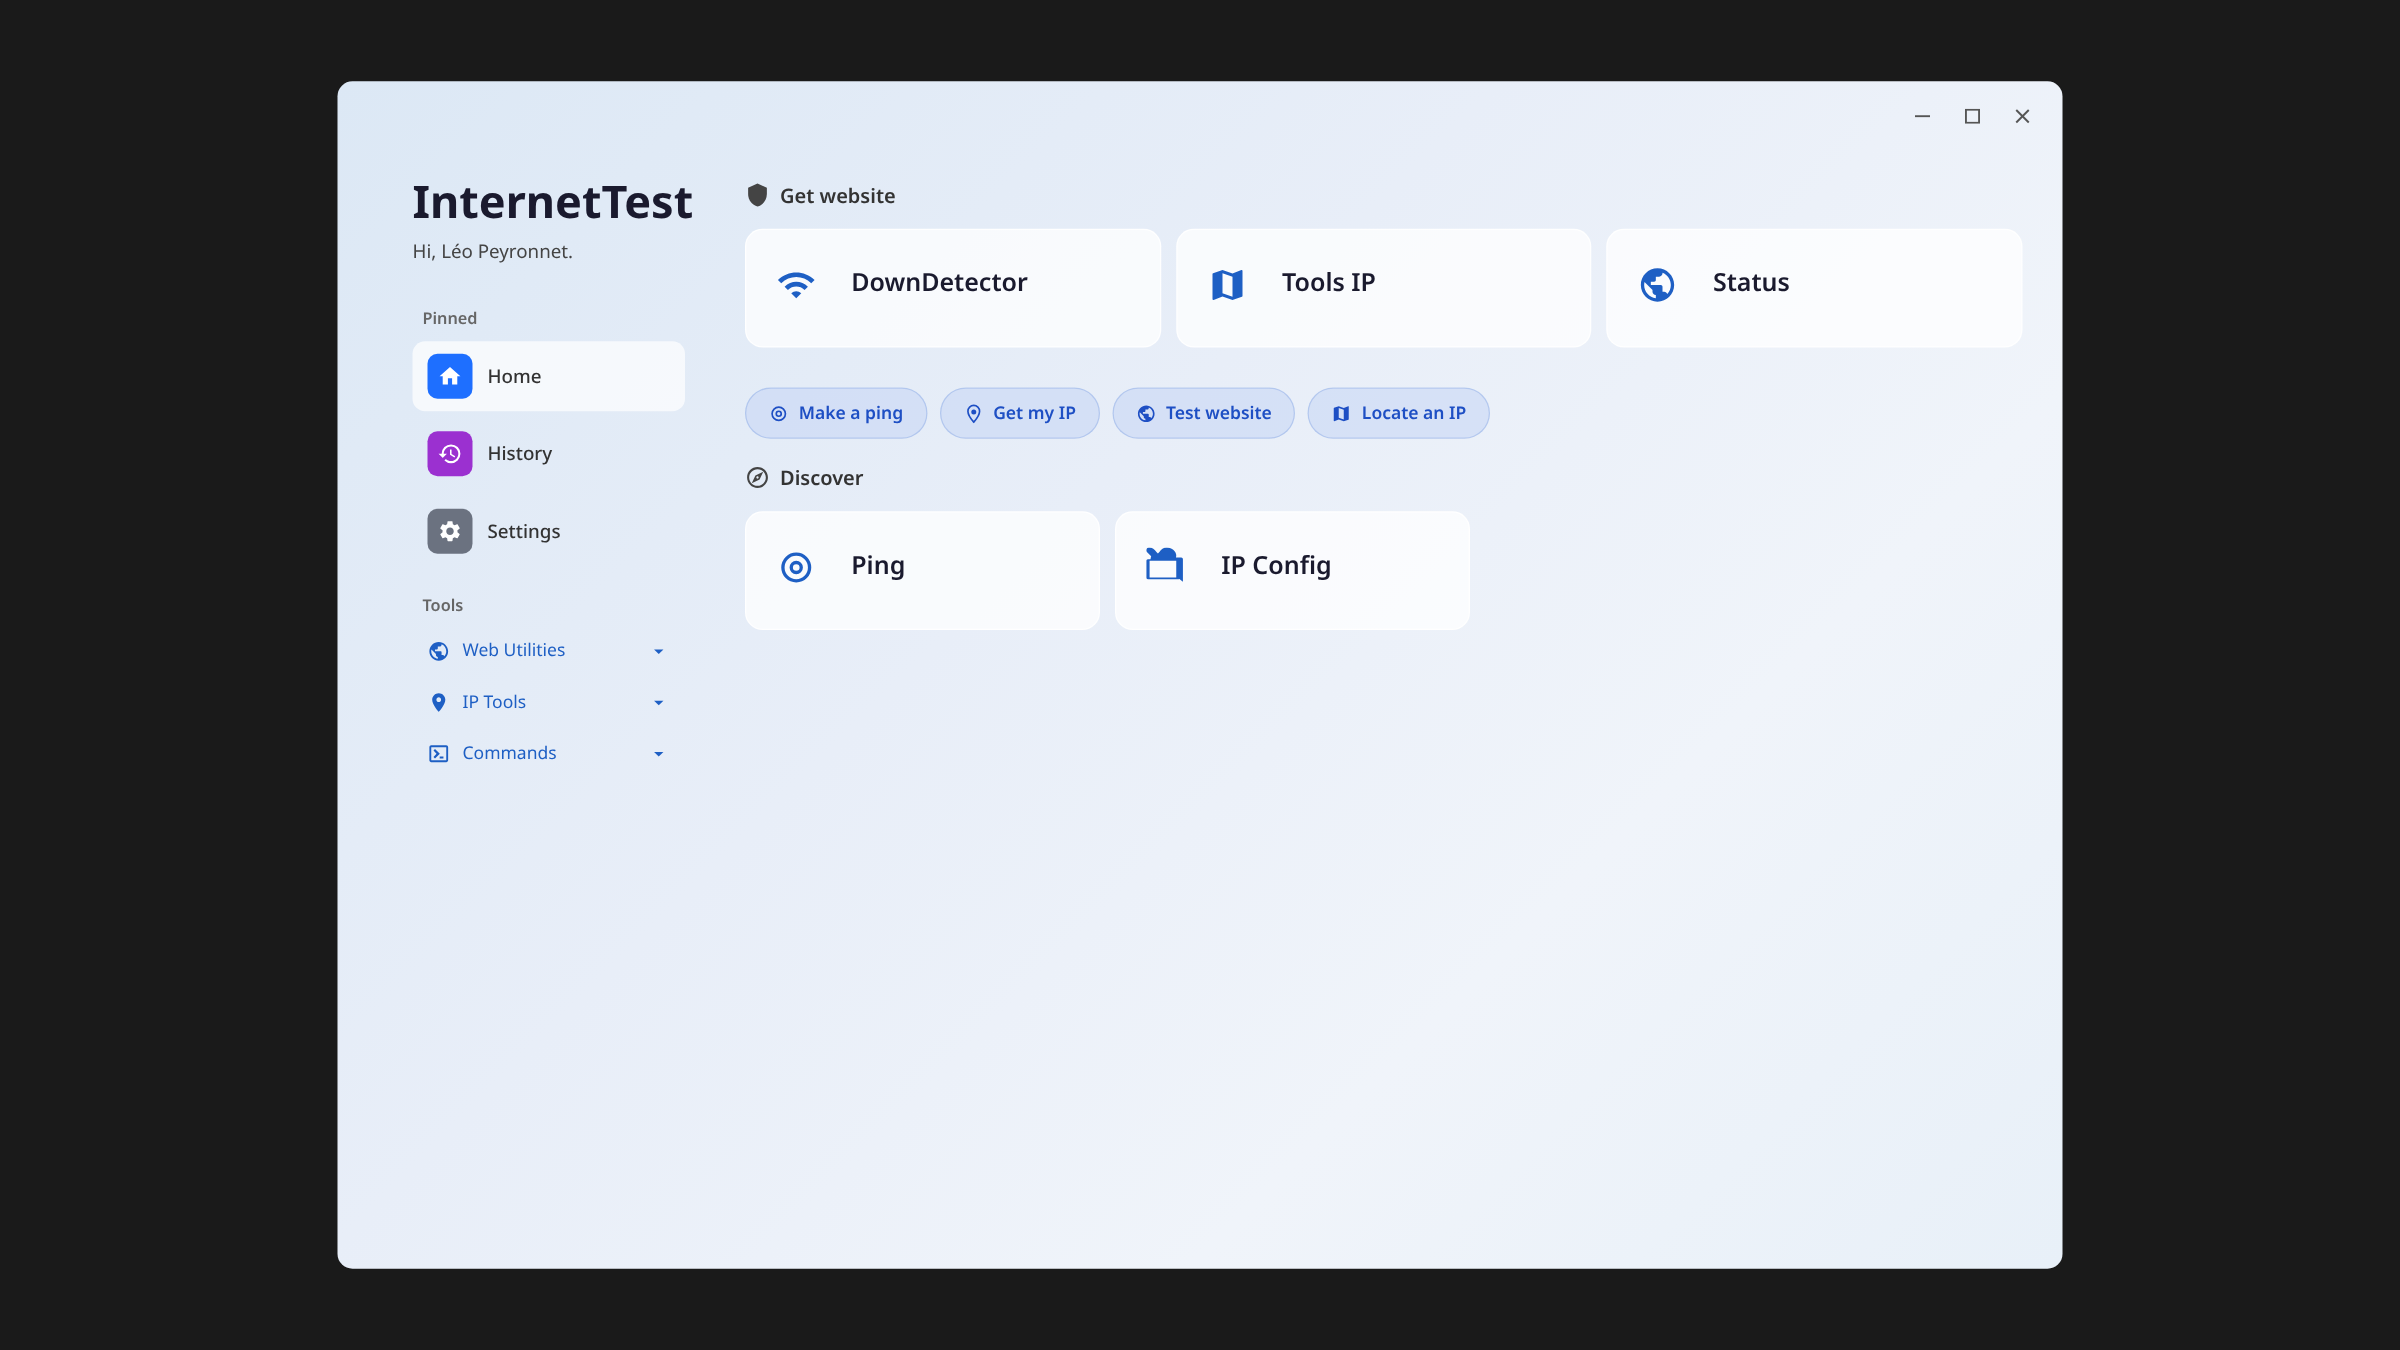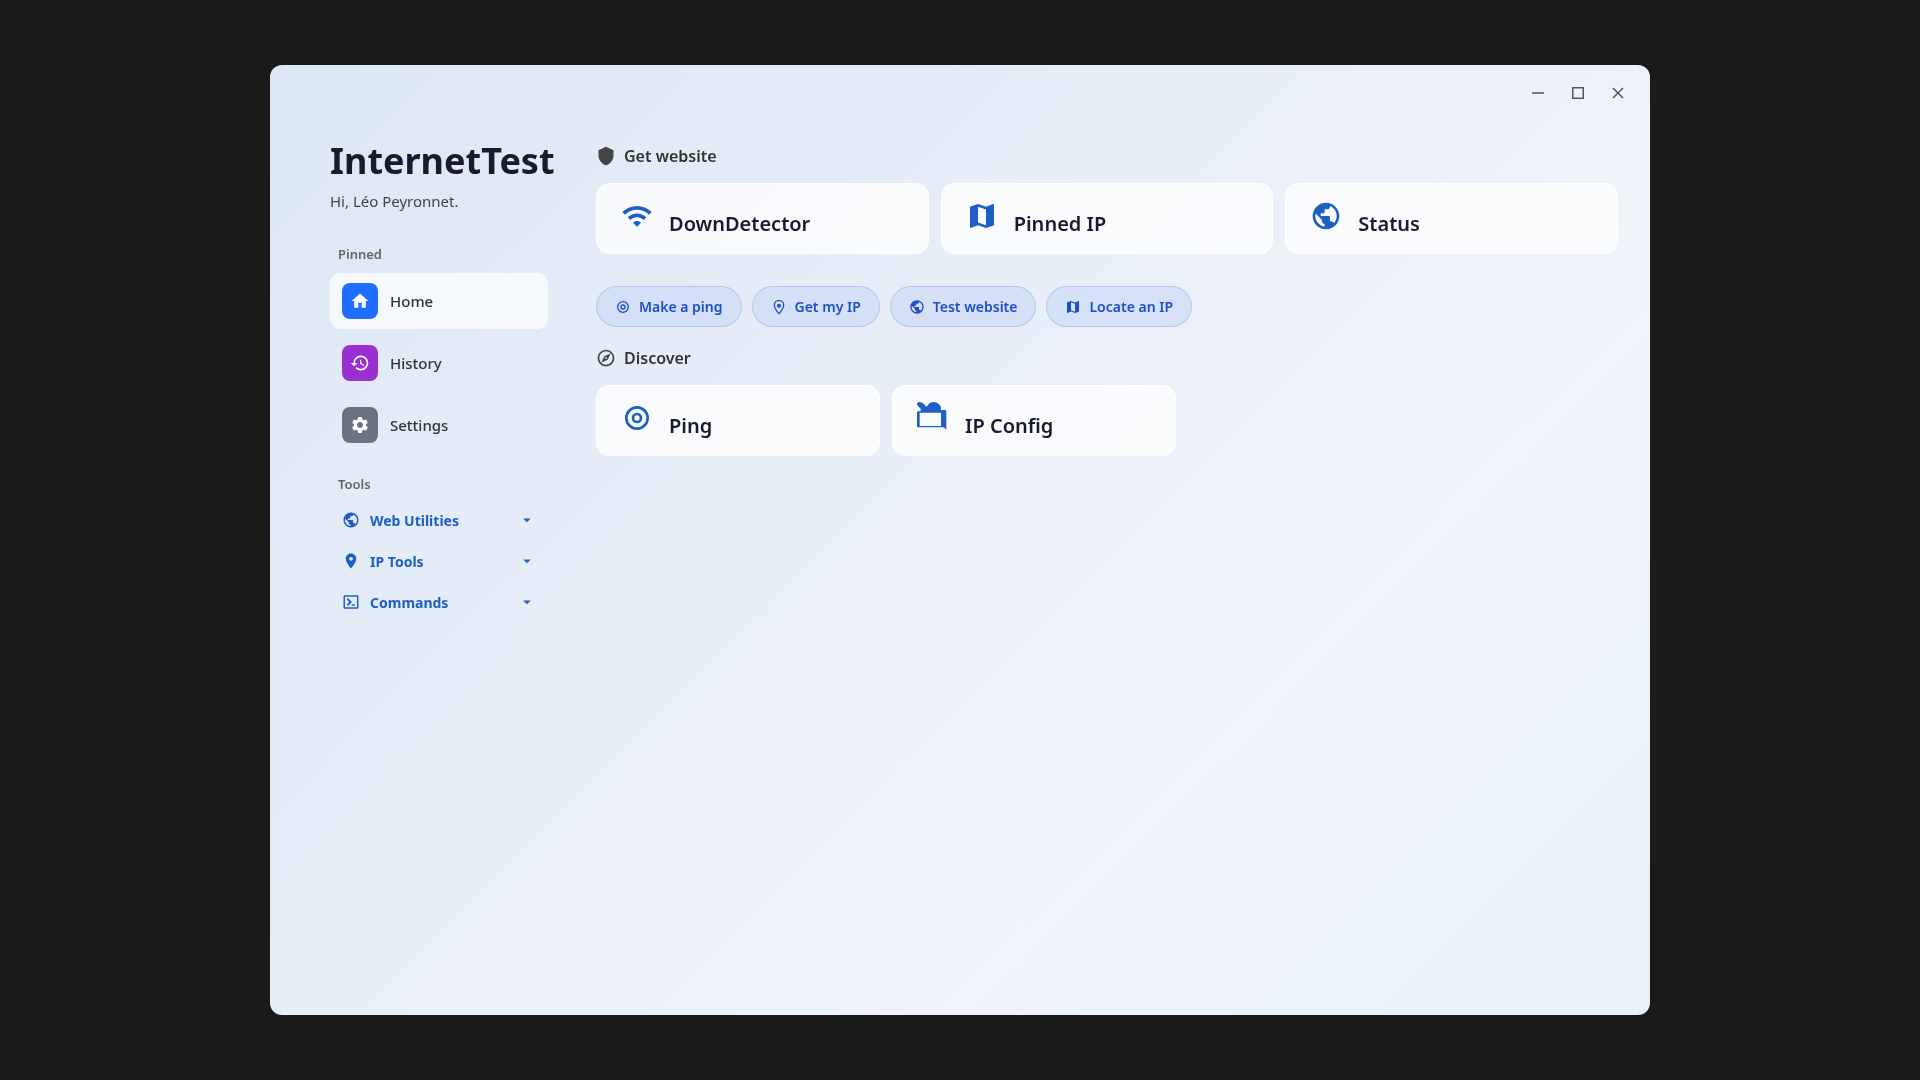--- a/index.html
+++ b/index.html
@@ -153,10 +153,10 @@
     .card {
       background: rgba(255,255,255,0.75);
       border-radius: 14px;
-      padding: 16px 24px;
-      display: flex;
-      align-items: flex-end;
-      gap: 16px;
+      padding: 28px 24px;
+      display: flex;
+      align-items: flex-start;
+      gap: 28px;
       cursor: pointer;
       transition: background 0.15s, transform 0.1s;
       border: 1px solid rgba(255,255,255,0.9);

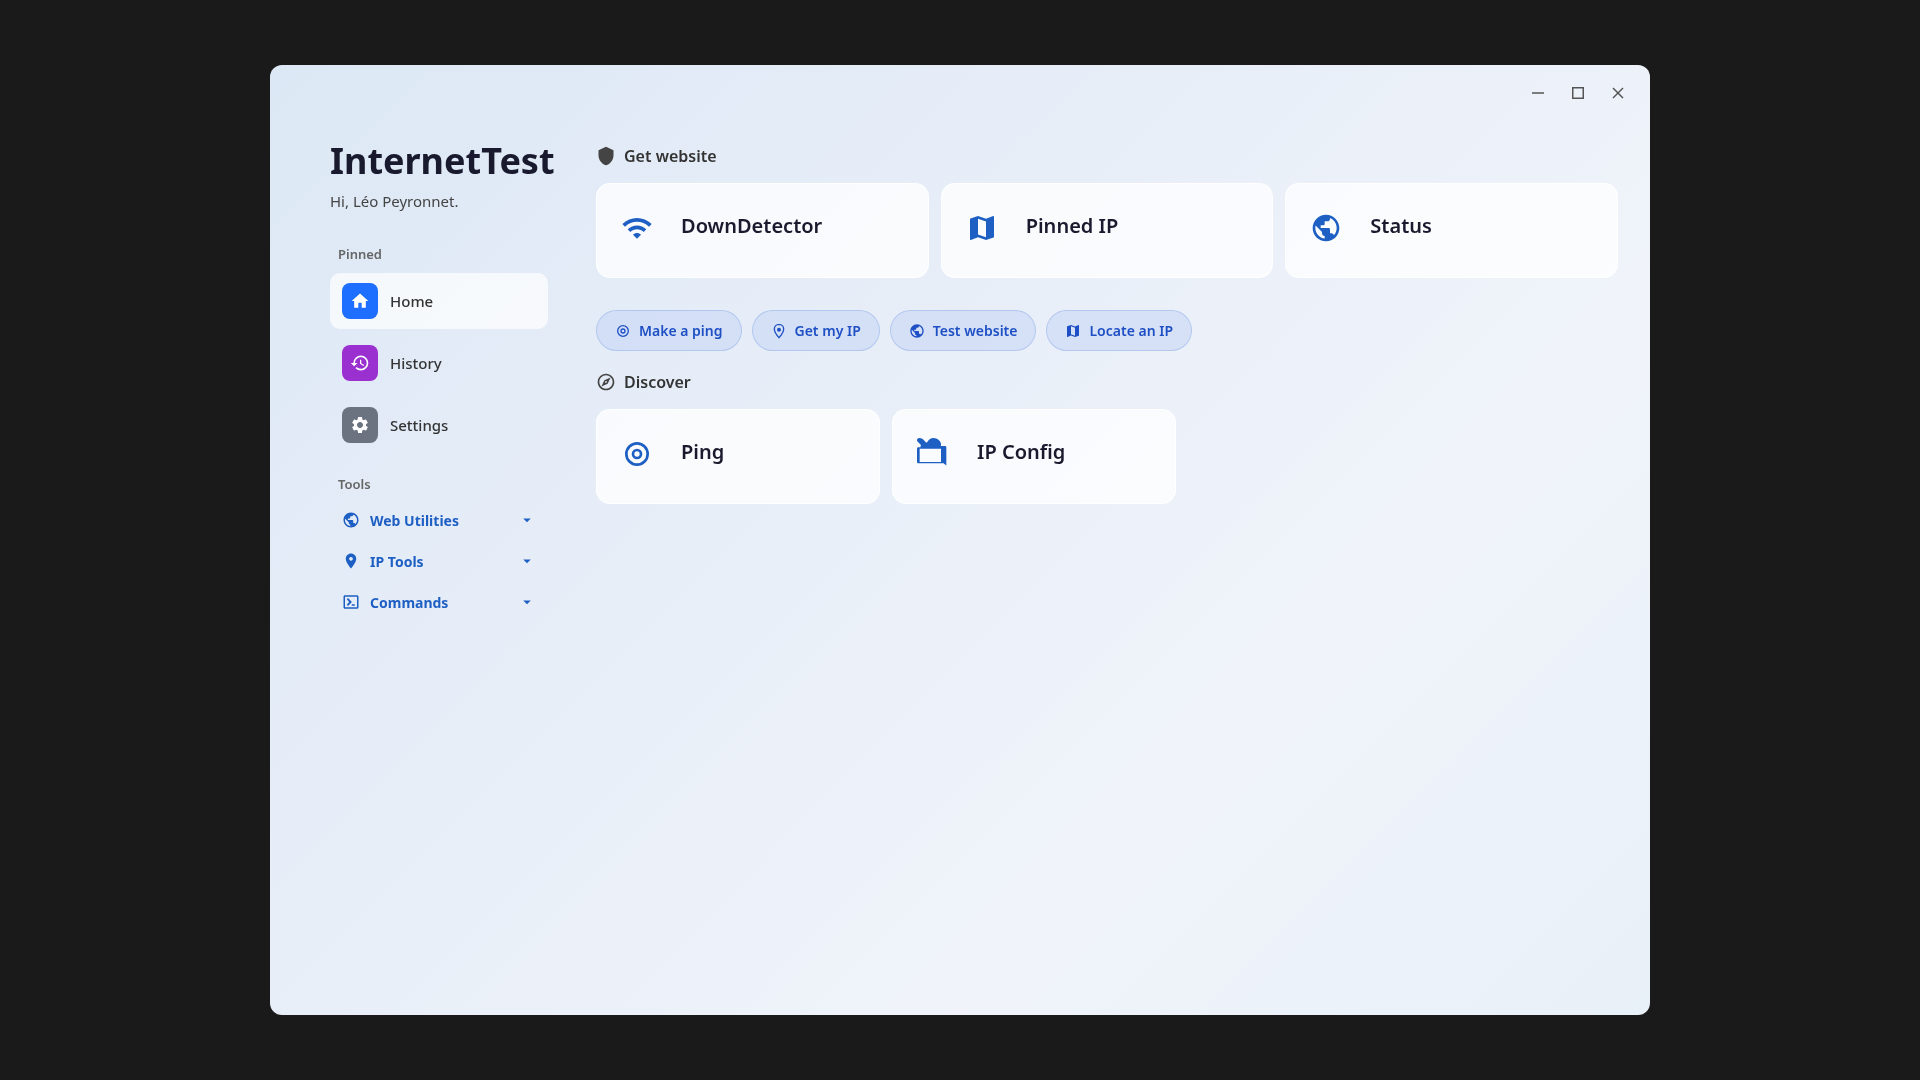--- a/index.html
+++ b/index.html
@@ -317,7 +317,7 @@
               <path d="M20.5 3l-.16.03L15 5.1 9 3 3.36 4.9c-.21.07-.36.25-.36.48V20.5c0 .28.22.5.5.5l.16-.03L9 18.9l6 2.1 5.64-1.9c.21-.07.36-.25.36-.48V3.5c0-.28-.22-.5-.5-.5zM15 19l-6-2.11V5l6 2.11V19z"></path>
             </svg>
           </div>
-          <span class="card-label">Pinned IP</span>
+          <span class="card-label">Tools IP</span>
         </div>
 
         <div class="card">

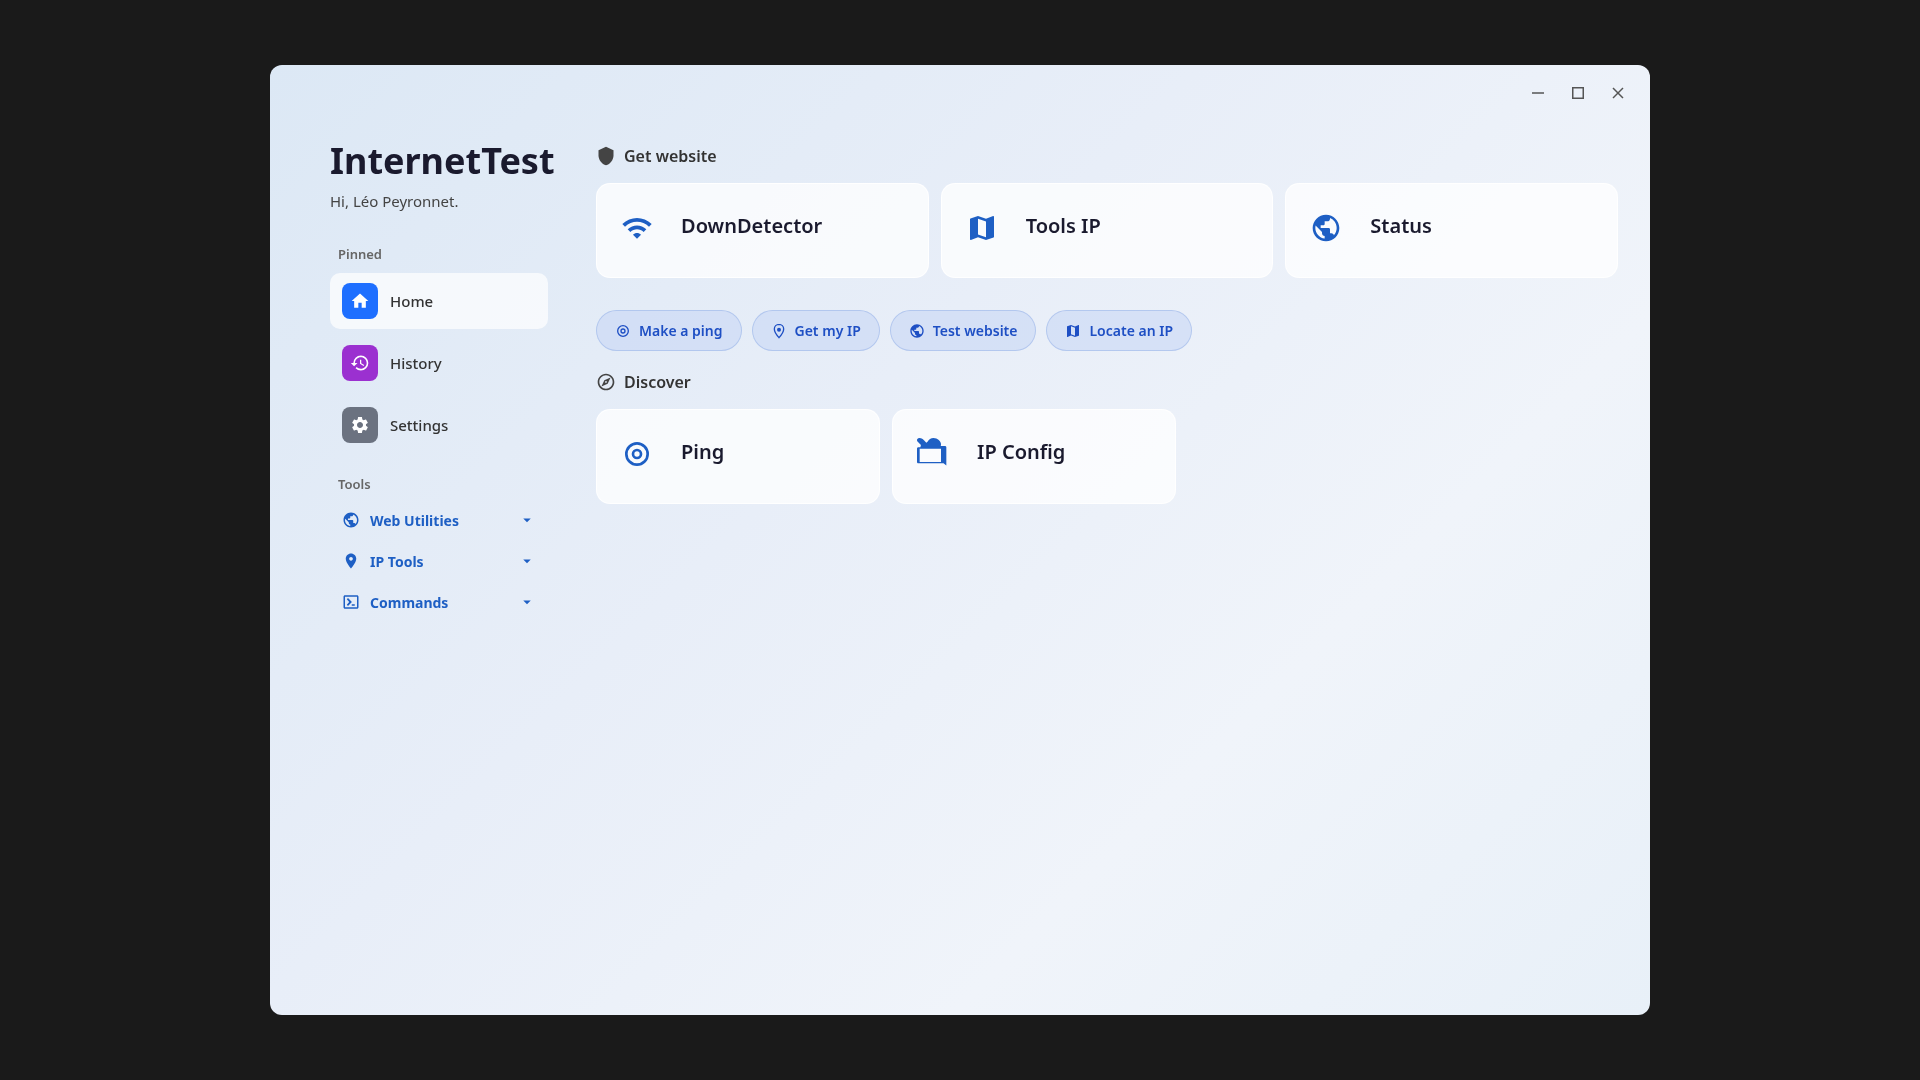--- a/index.html
+++ b/index.html
@@ -113,14 +113,14 @@
     }
     .tools-item {
       display: flex;
-      align-items: center;
+      align-items: flex-end;
       gap: 10px;
       padding: 8px 12px;
       border-radius: 8px;
       cursor: pointer;
       color: #1e5fc4;
       font-size: 14px;
-      font-weight: 700;
+      font-weight: 400;
       transition: background 0.15s;
     }
     .tools-item svg { width: 18px; height: 18px; flex-shrink: 0; }

